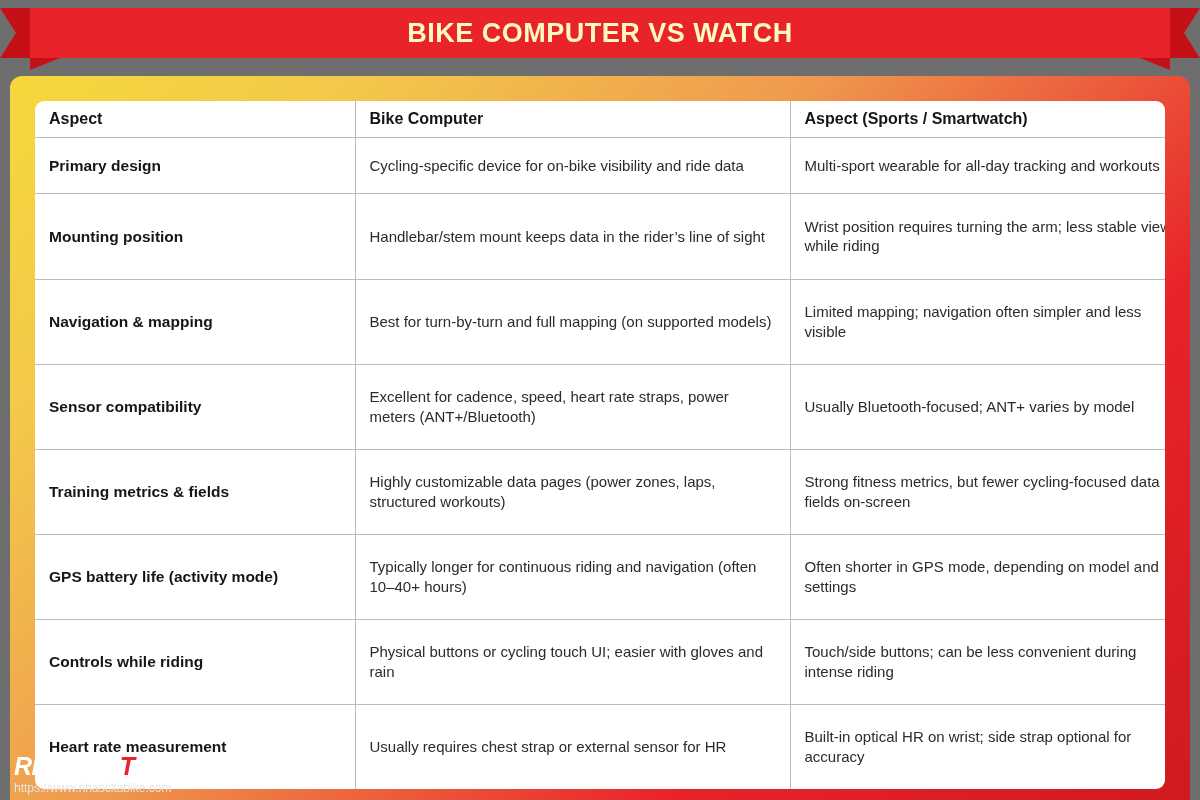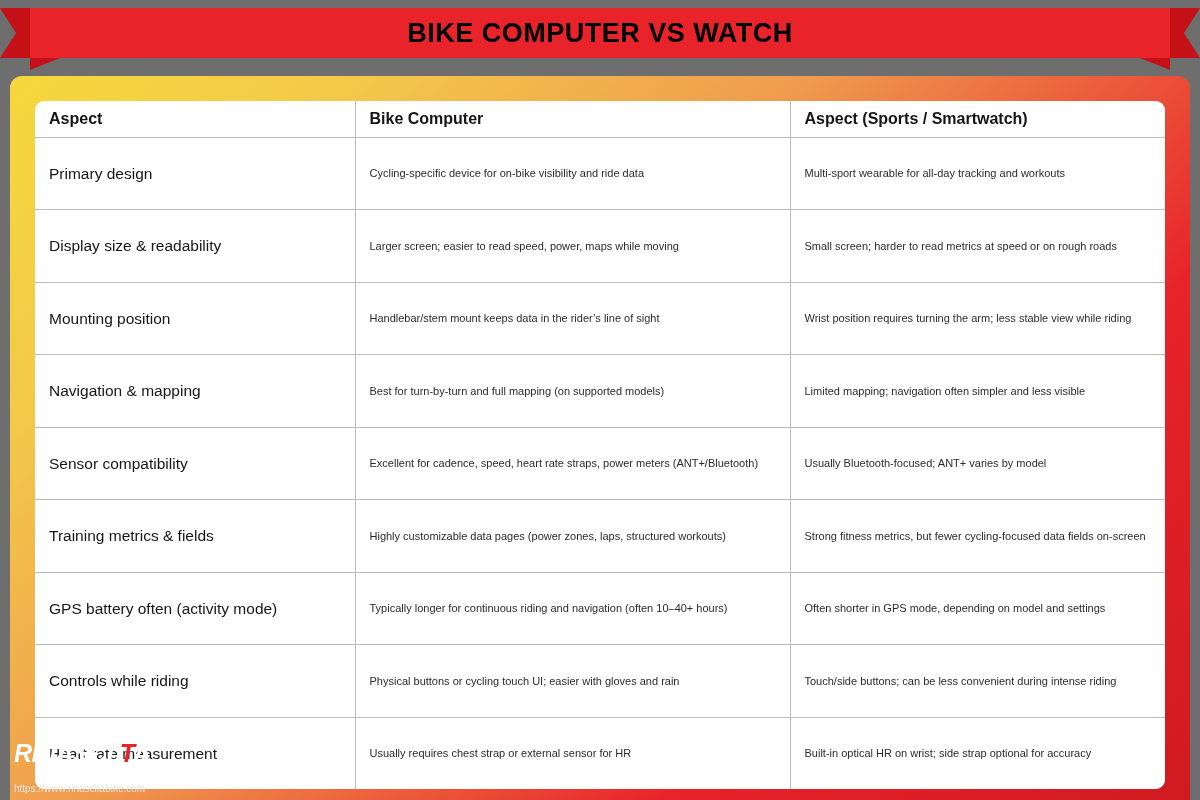--- a/index.html
+++ b/index.html
@@ -33,7 +33,7 @@
     justify-content: center;
   }
   .banner-title {
-    color: #000000;
+    color: #fef9c3;
     font-size: 27px;
     font-weight: bold;
     letter-spacing: 0.5px;

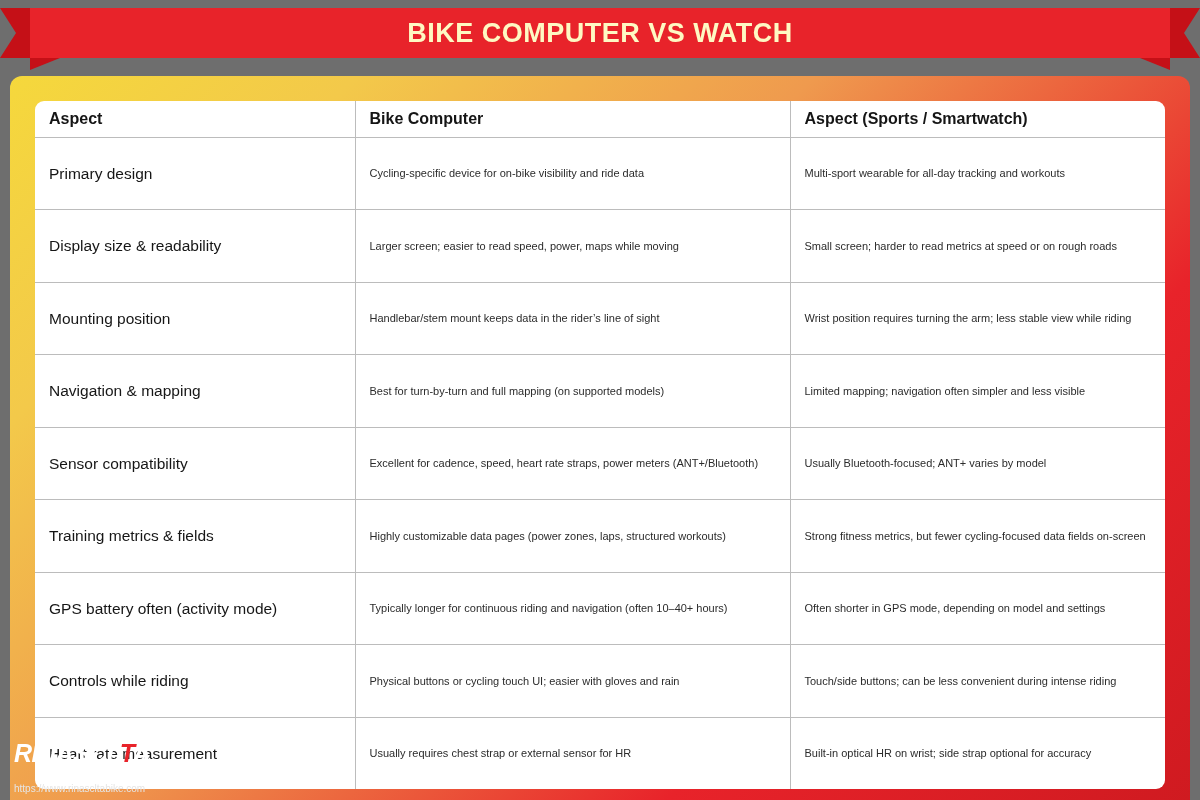--- a/index.html
+++ b/index.html
@@ -122,7 +122,7 @@
 
   td.aspect {
     font-size: 15.5px;
-    font-weight: normal;
+    font-weight: bold;
     color: #161616;
     line-height: 1.28;
   }

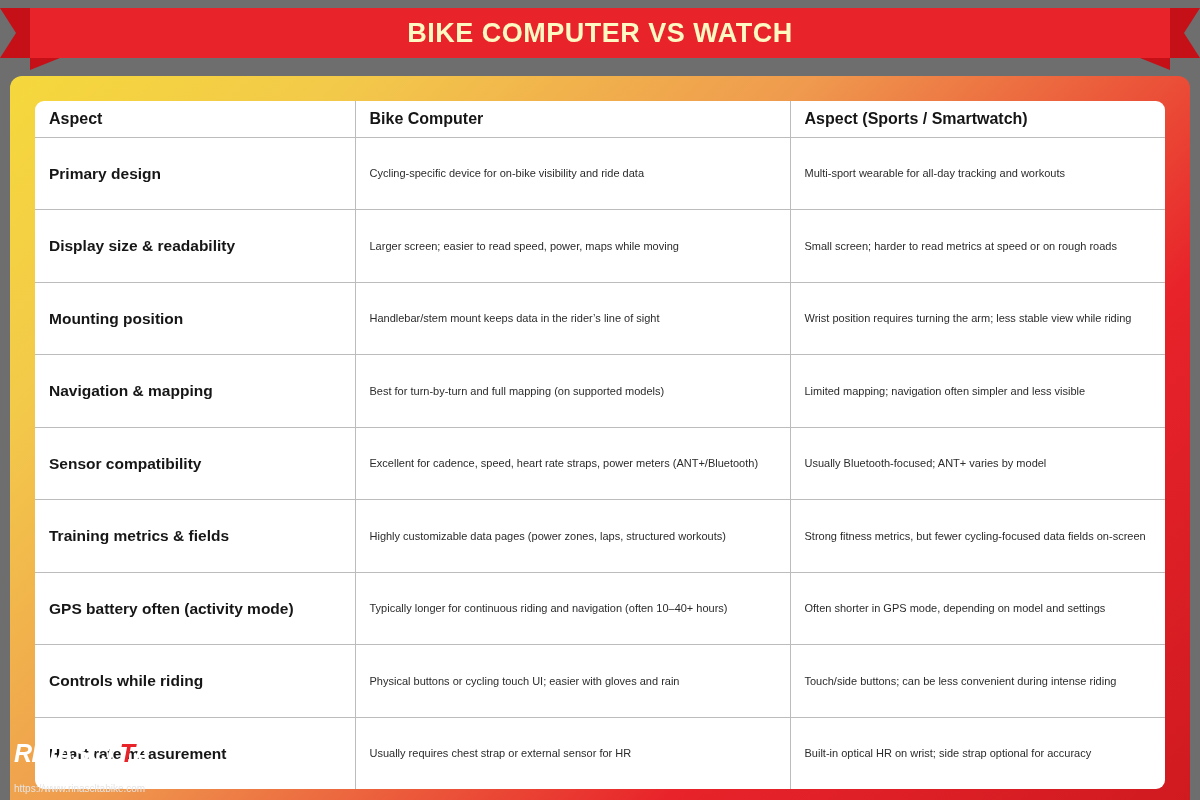--- a/index.html
+++ b/index.html
@@ -127,7 +127,7 @@
     line-height: 1.28;
   }
   td.val {
-    font-size: 11px;
+    font-size: 15px;
     color: #2b2b2b;
     line-height: 1.32;
   }

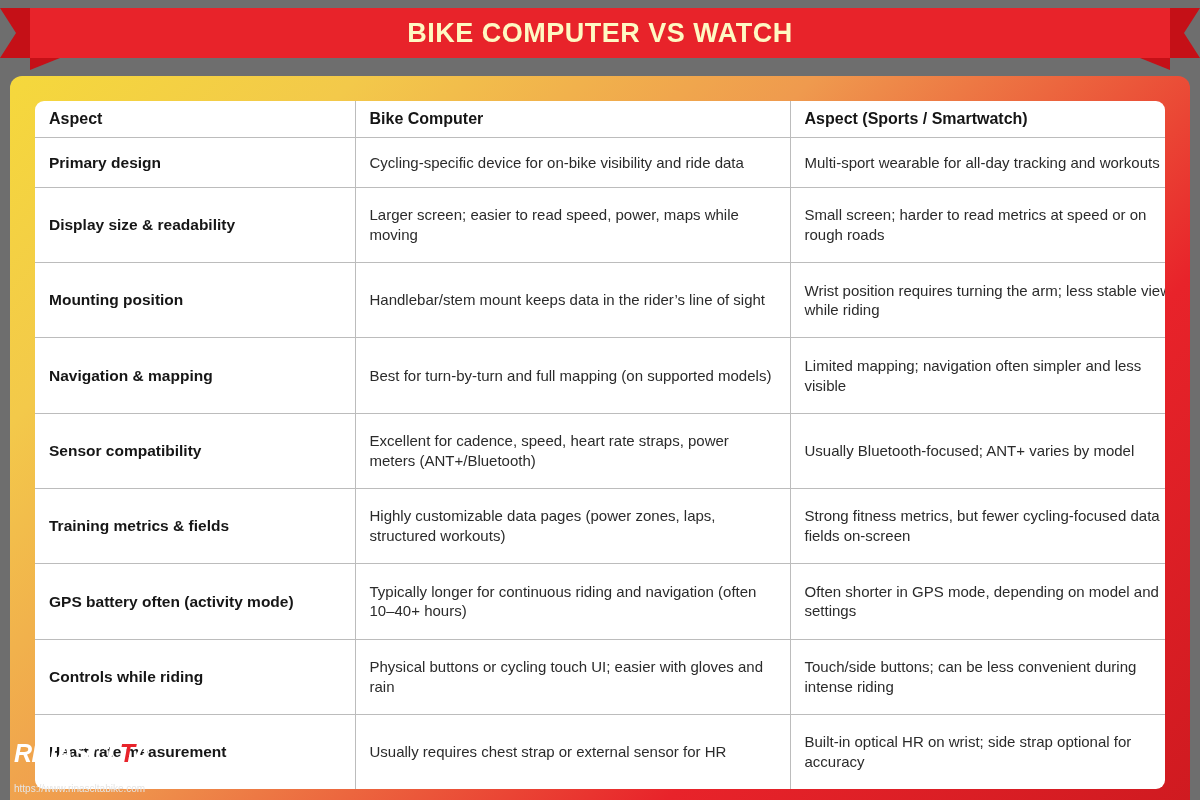--- a/index.html
+++ b/index.html
@@ -188,11 +188,6 @@
           <td class="val">Multi-sport wearable for all-day tracking and workouts</td>
         </tr>
         <tr>
-          <td class="aspect">Display size &amp; readability</td>
-          <td class="val">Larger screen; easier to read speed, power, maps while moving</td>
-          <td class="val">Small screen; harder to read metrics at speed or on rough roads</td>
-        </tr>
-        <tr>
           <td class="aspect">Mounting position</td>
           <td class="val">Handlebar/stem mount keeps data in the rider’s line of sight</td>
           <td class="val">Wrist position requires turning the arm; less stable view while riding</td>

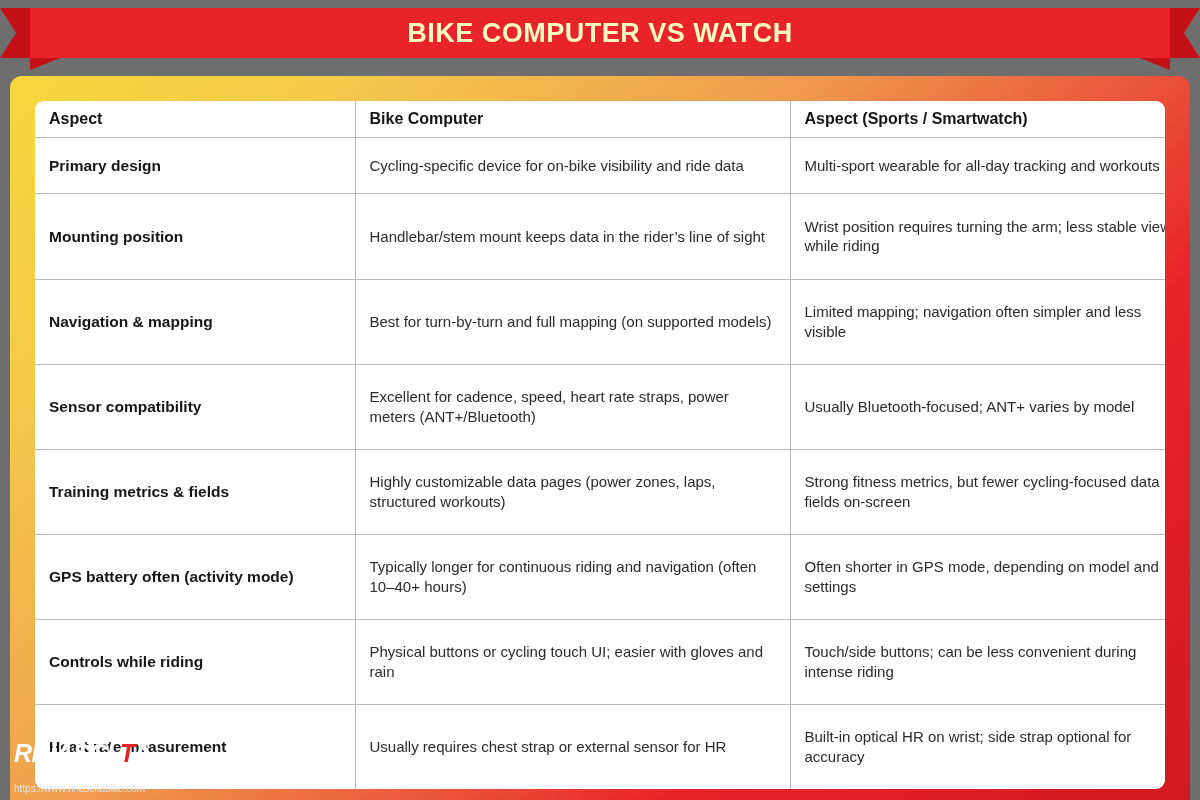--- a/index.html
+++ b/index.html
@@ -208,7 +208,7 @@
           <td class="val">Strong fitness metrics, but fewer cycling-focused data fields on-screen</td>
         </tr>
         <tr>
-          <td class="aspect">GPS battery often (activity mode)</td>
+          <td class="aspect">GPS battery life (activity mode)</td>
           <td class="val">Typically longer for continuous riding and navigation (often 10–40+ hours)</td>
           <td class="val">Often shorter in GPS mode, depending on model and settings</td>
         </tr>

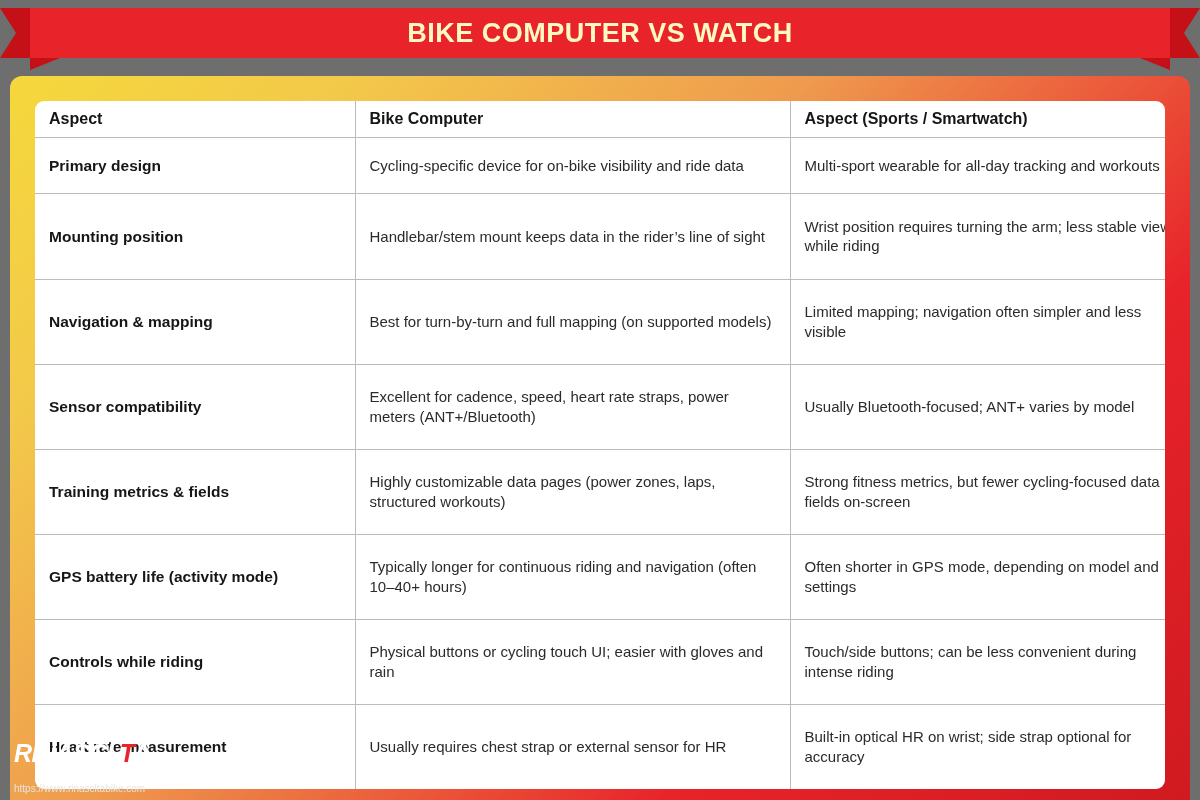--- a/index.html
+++ b/index.html
@@ -148,8 +148,8 @@
   }
   .brand-name .accent { color: #e8232a; }
   .brand-url {
-    margin-top: 18px;
-    font-size: 10px;
+    margin-top: 3px;
+    font-size: 12px;
     color: #e5e5e5;
   }
 </style>

